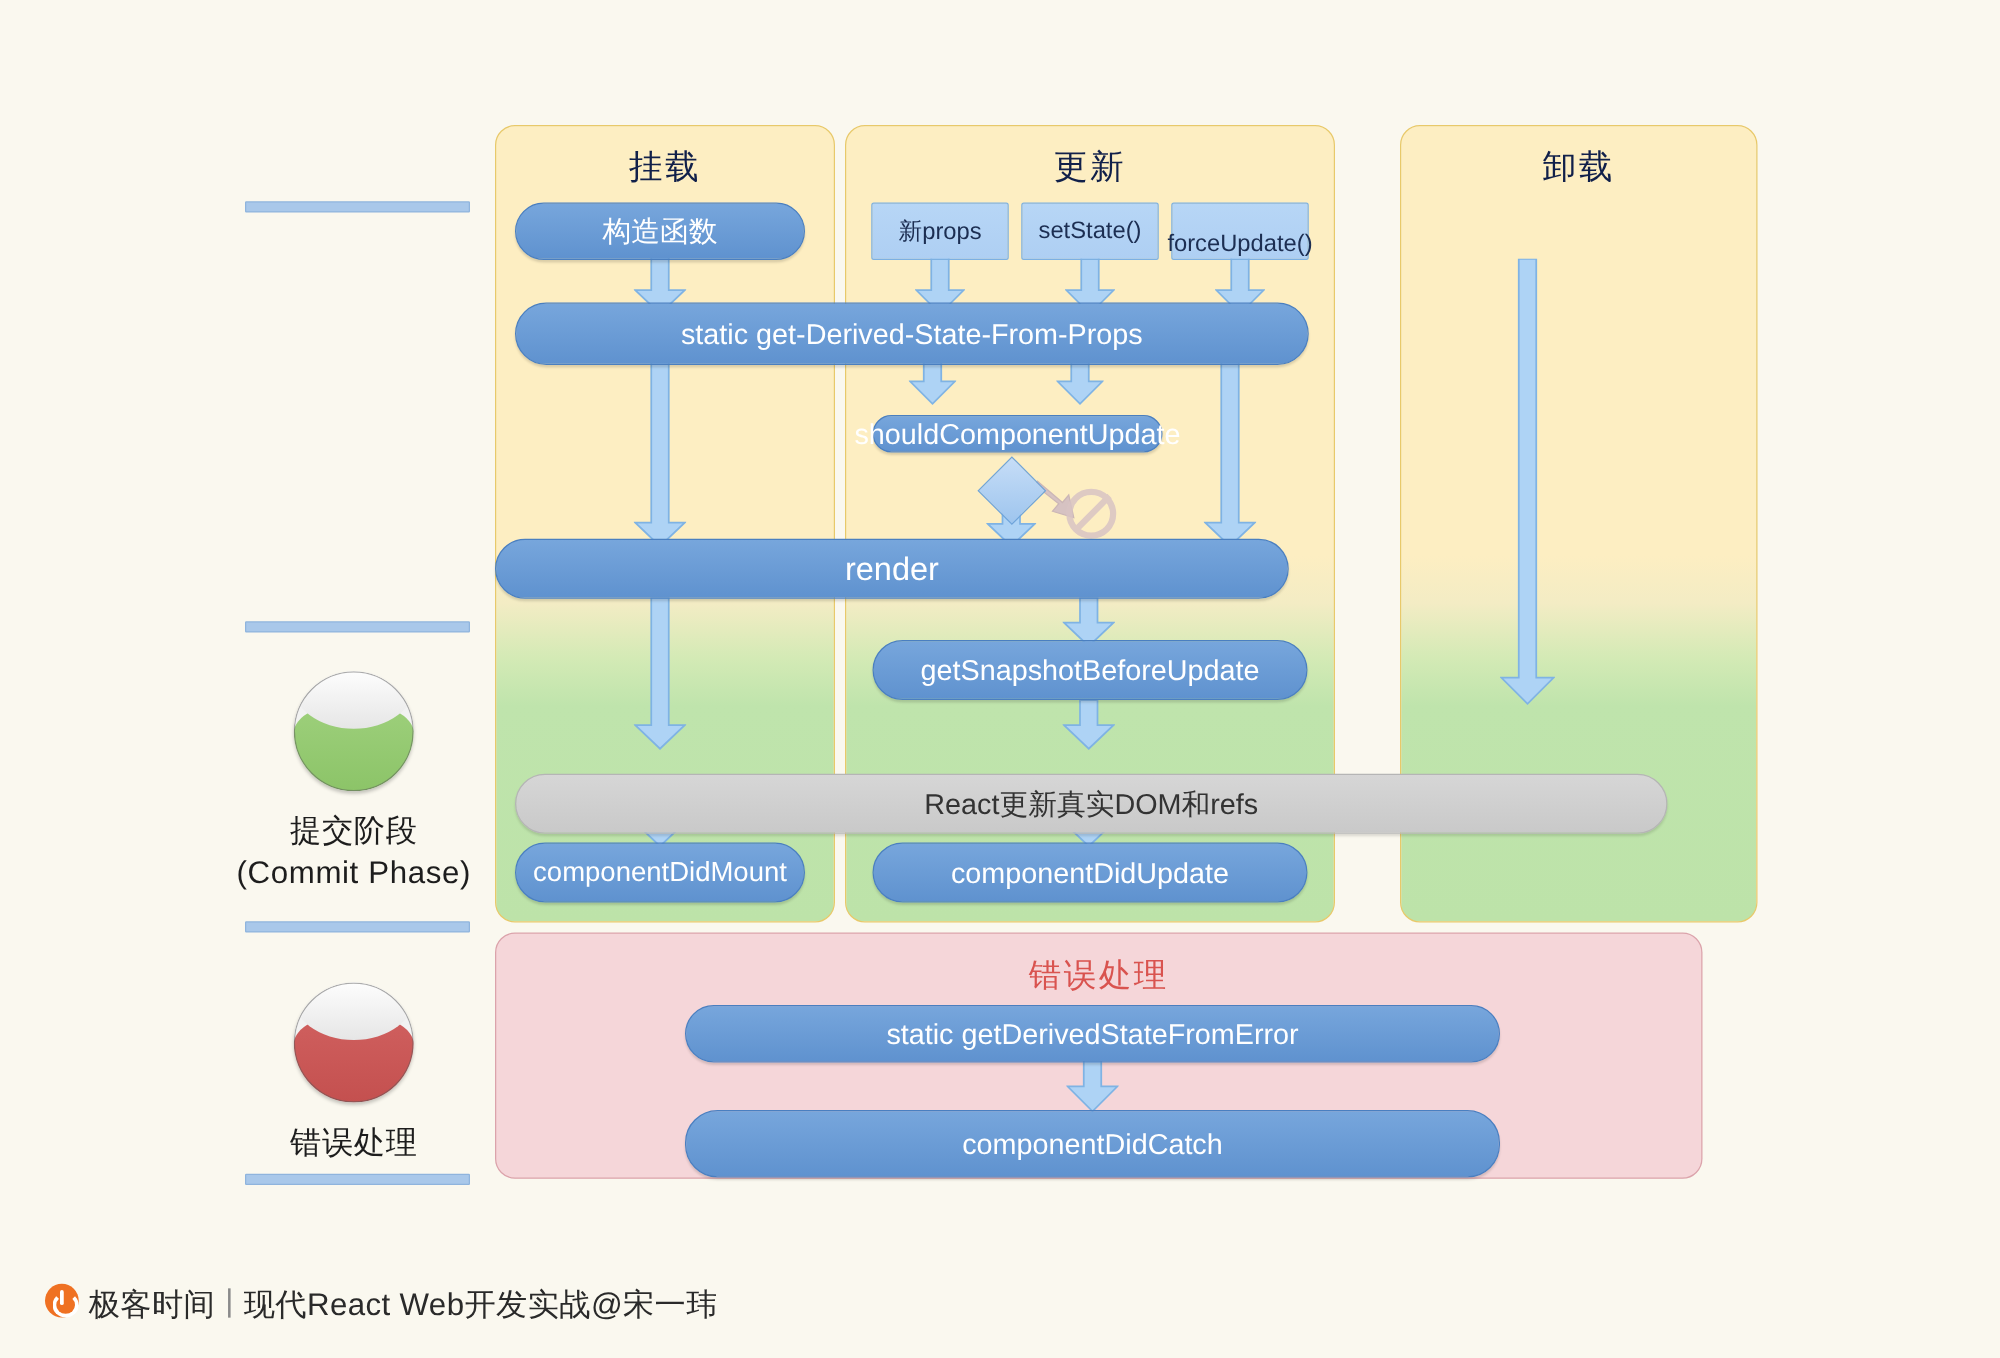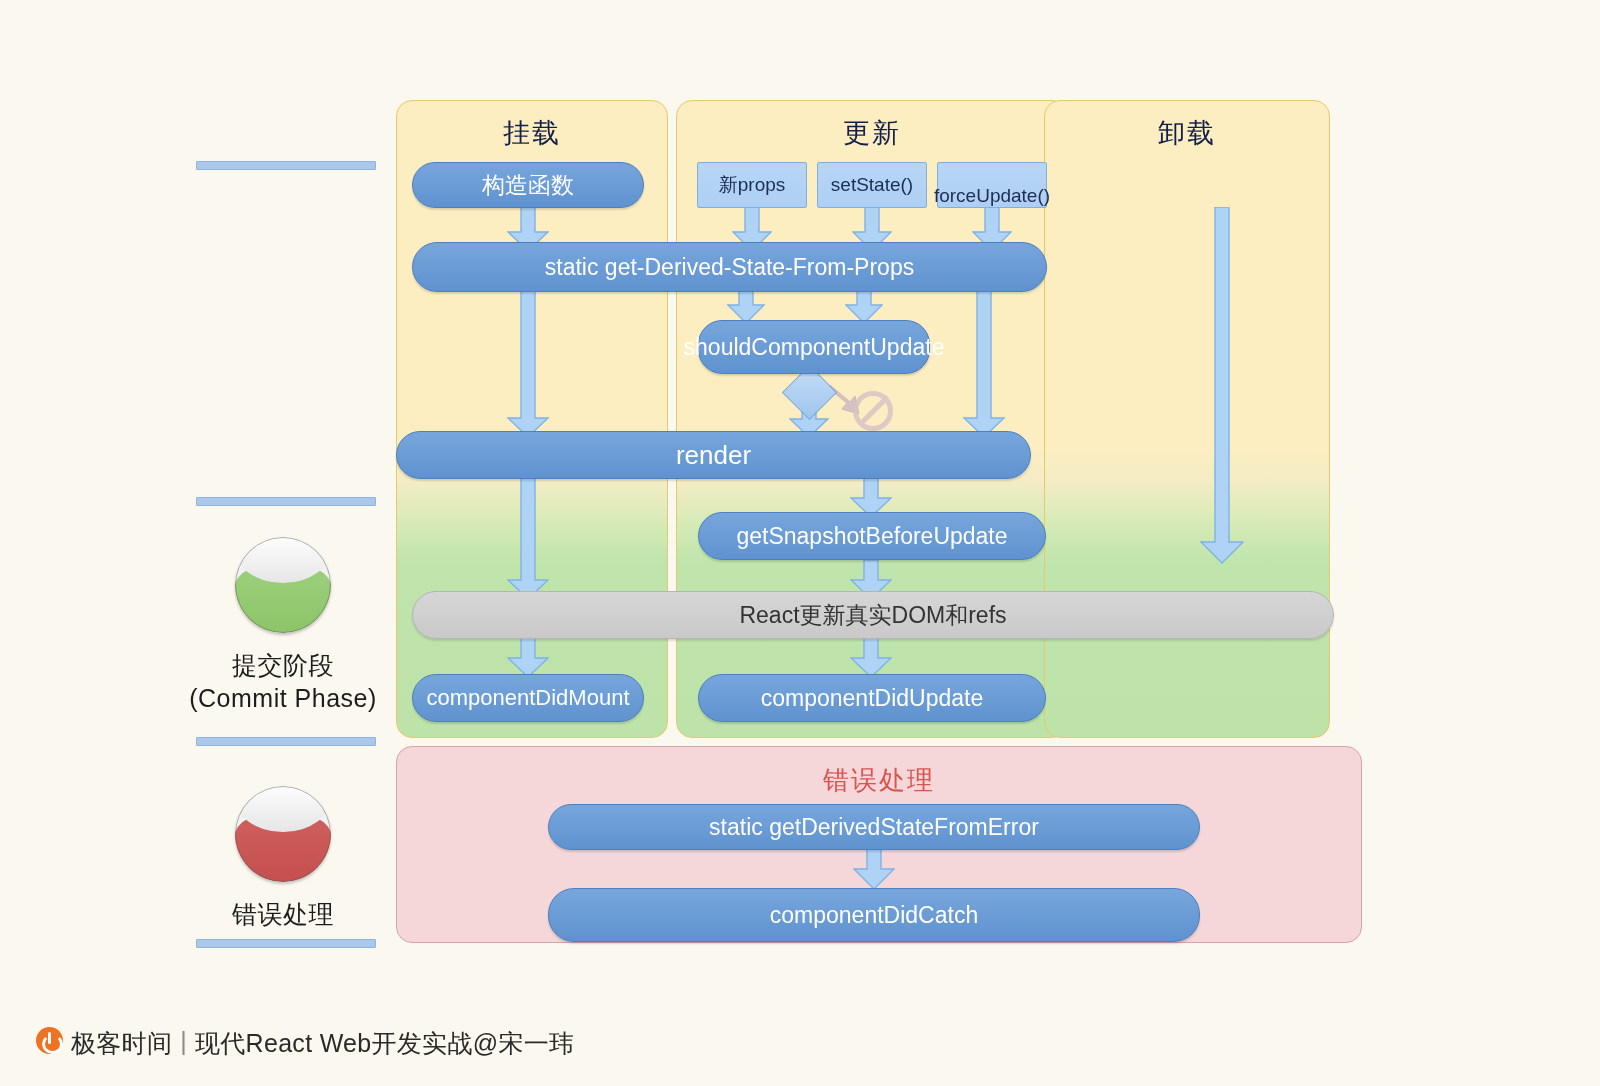--- a/index.html
+++ b/index.html
@@ -296,7 +296,7 @@
     <div class="col-title">更新</div>
   </div>
 
-  <div class="col-panel" style="left:1044px; top:100px; width:286px; height:638px;">
+  <div class="col-panel" style="left:1120px; top:100px; width:286px; height:638px;">
     <div class="col-title">卸载</div>
   </div>
 

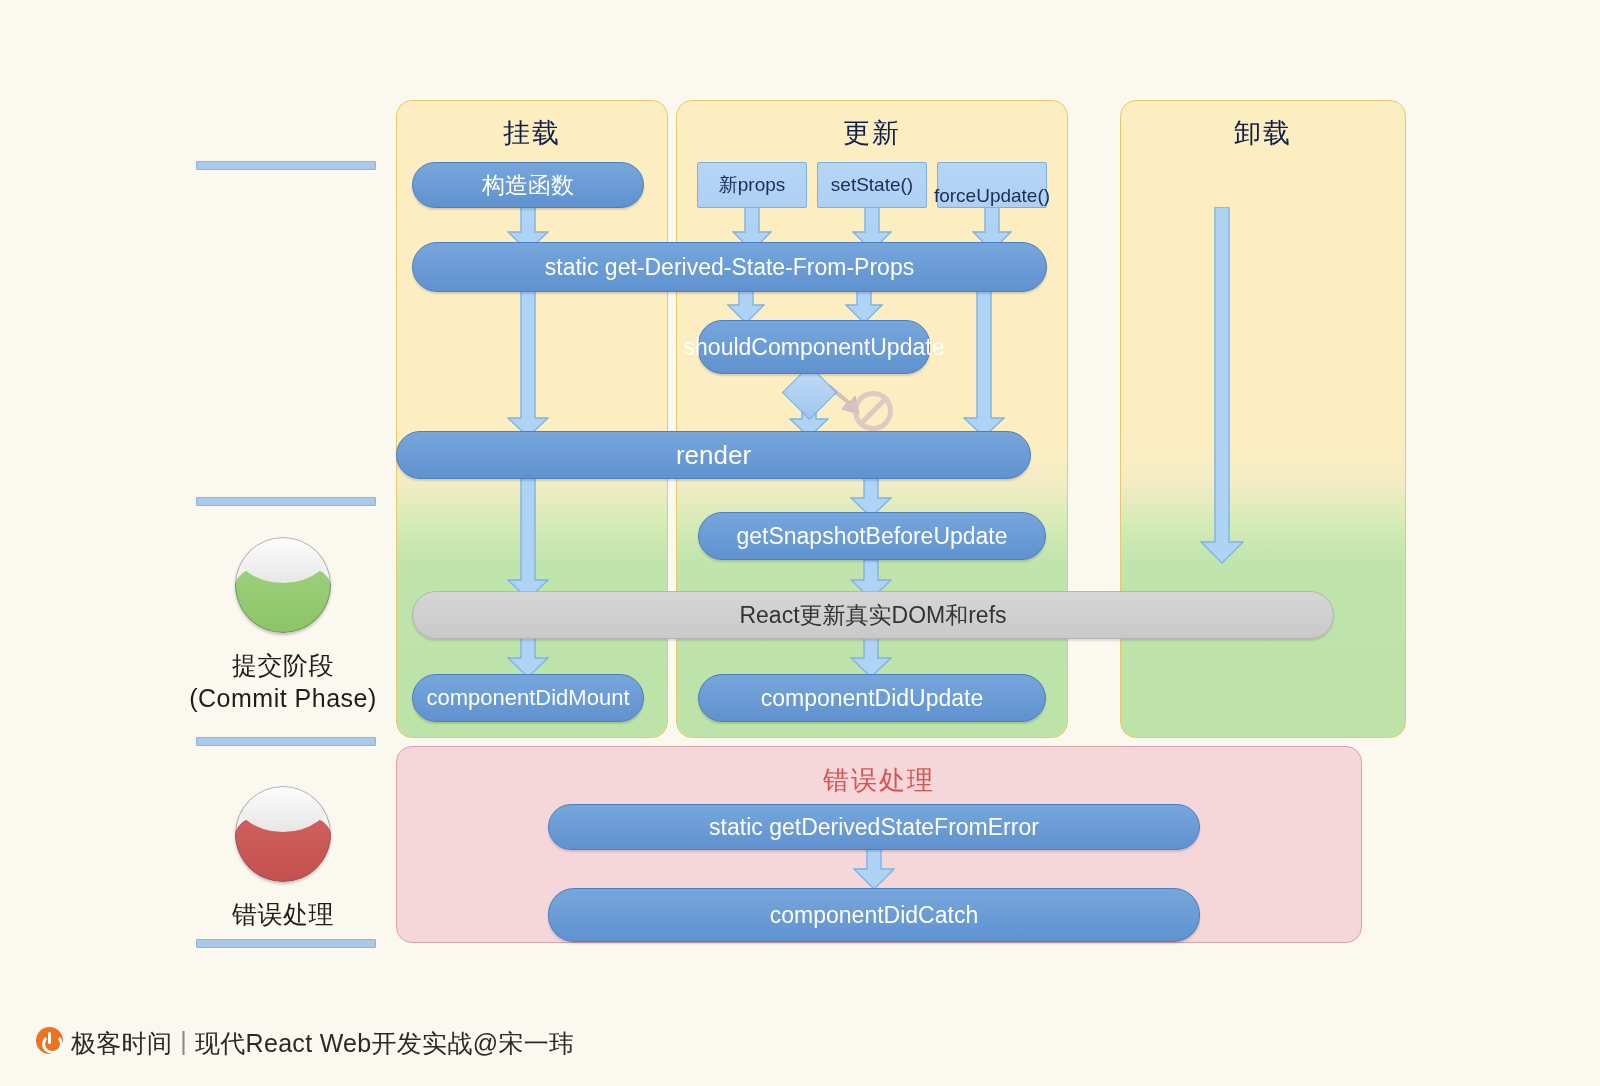--- a/index.html
+++ b/index.html
@@ -417,7 +417,7 @@
     <span>static get-Derived-State-From-Props</span>
   </div>
 
-  <div class="node" style="left:698px; top:320px; width:232px; height:54px;">
+  <div class="node" style="left:698px; top:332px; width:232px; height:30px;">
     <span>shouldComponentUpdate</span>
   </div>
 

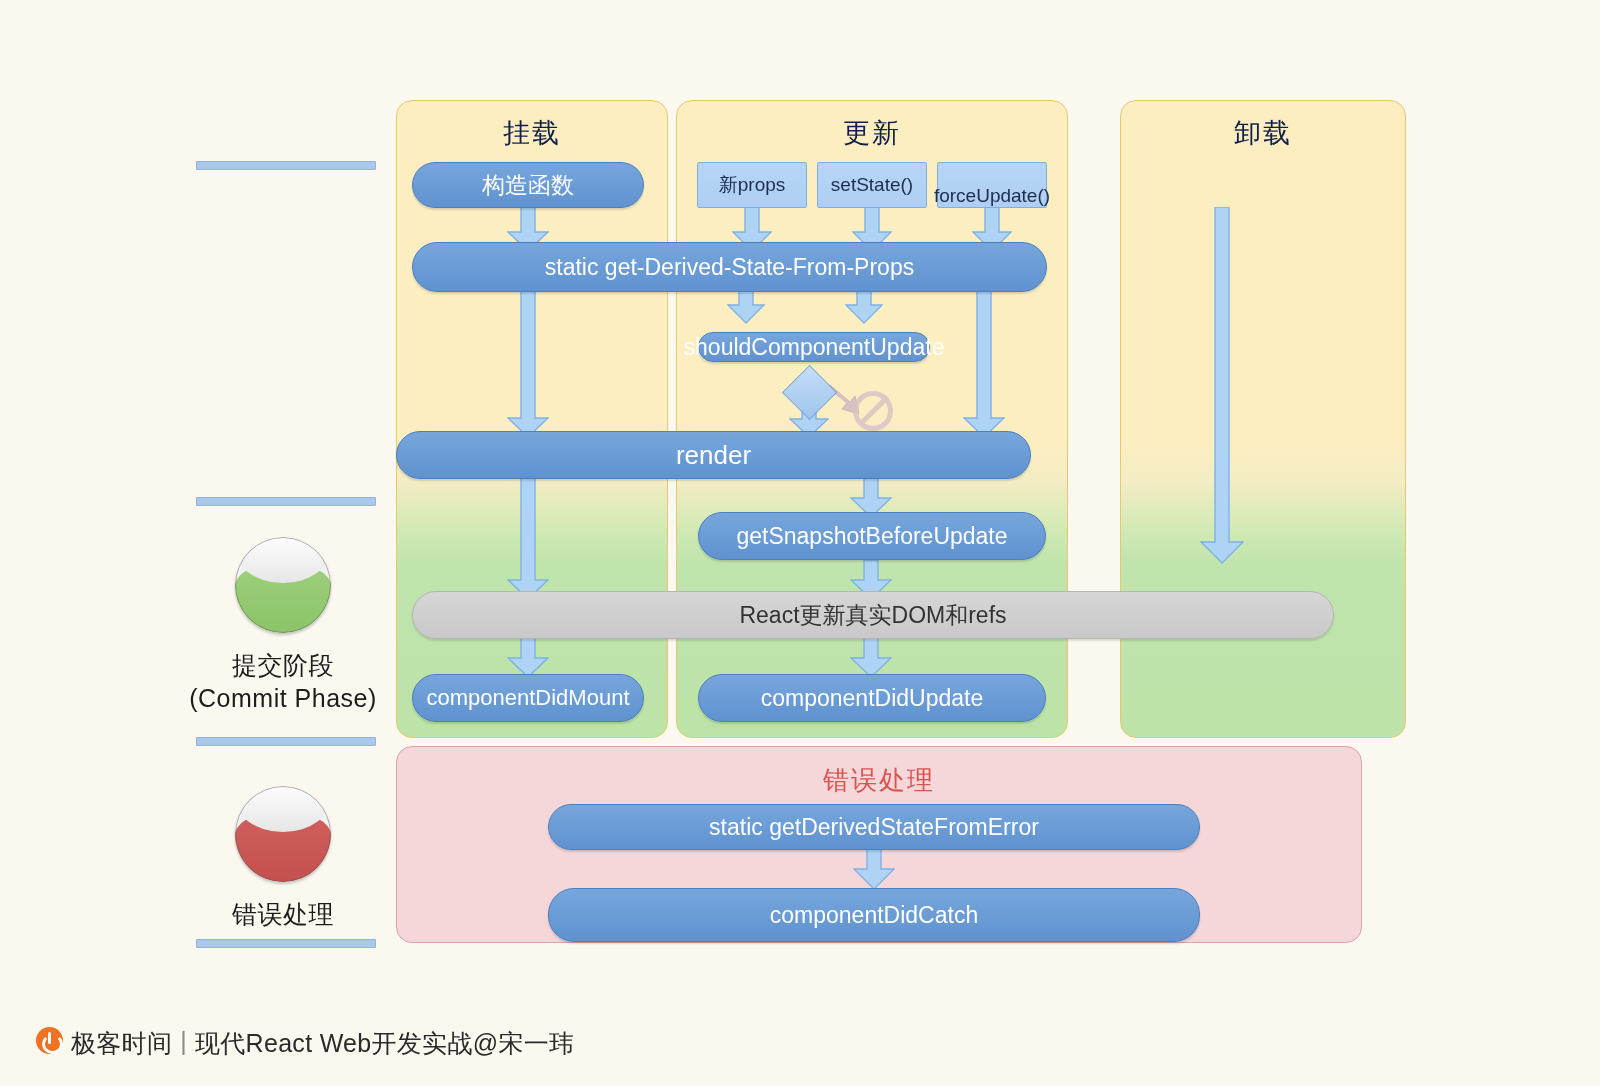--- a/index.html
+++ b/index.html
@@ -171,6 +171,7 @@
     font-size: 23px;
     box-shadow: 0 2px 2px rgba(0,0,0,.12);
     z-index: 3;
+    margin-top: 28px;
   }
 
   

